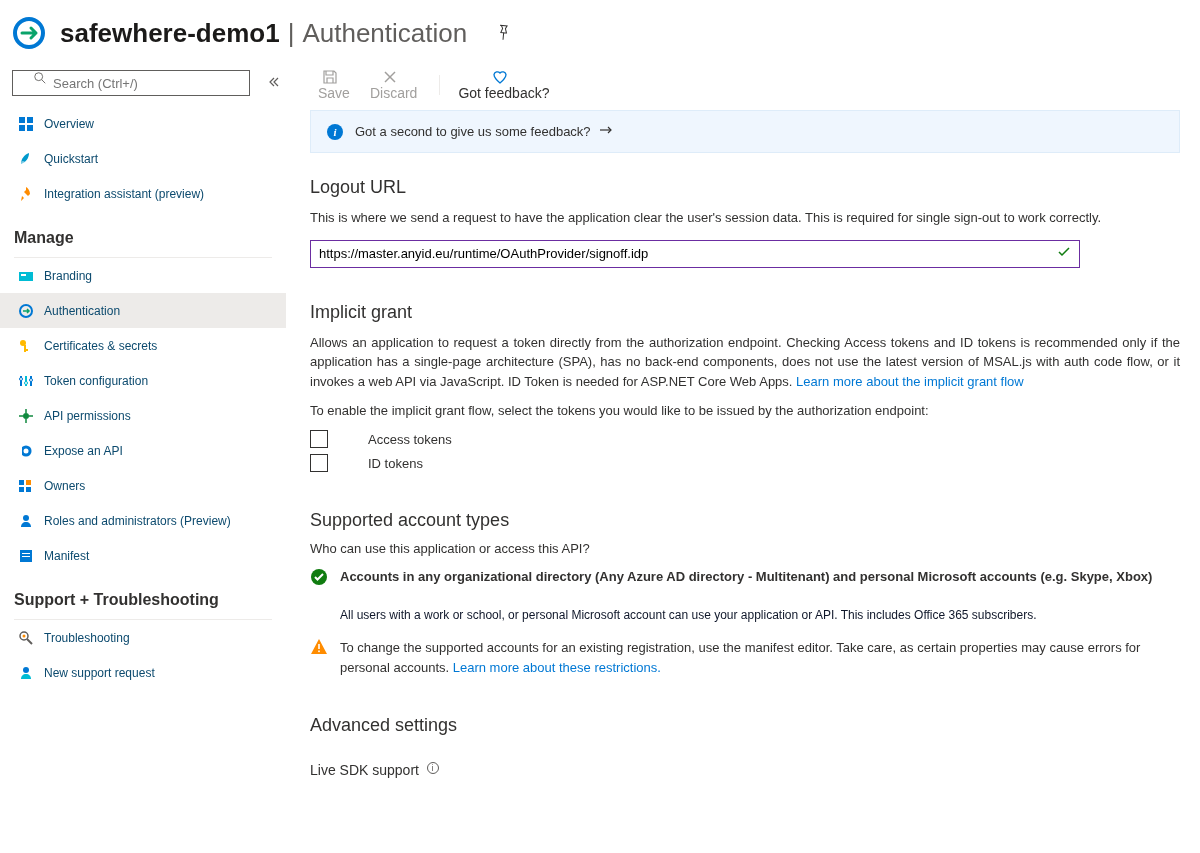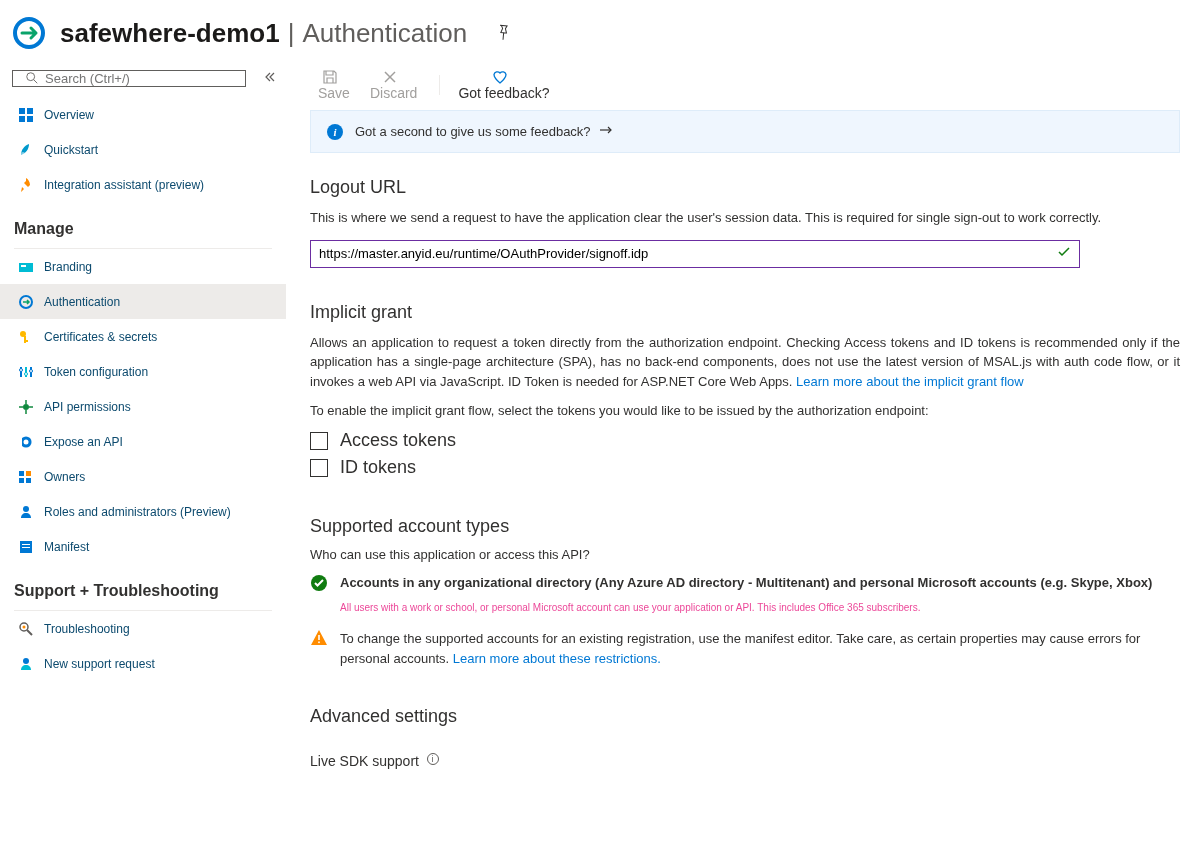--- a/index.html
+++ b/index.html
@@ -57,9 +57,9 @@
   .search-box {
     display:flex; 
     border: 1px solid #605e5c;
-    height: 17px;
+    height: 26px;
     flex:1;
-    padding: 0 12px;
+    padding: 0 20px;
   }
   .search-box input {
     border:none; outline:none; font-size:13px; flex:1; background:transparent;

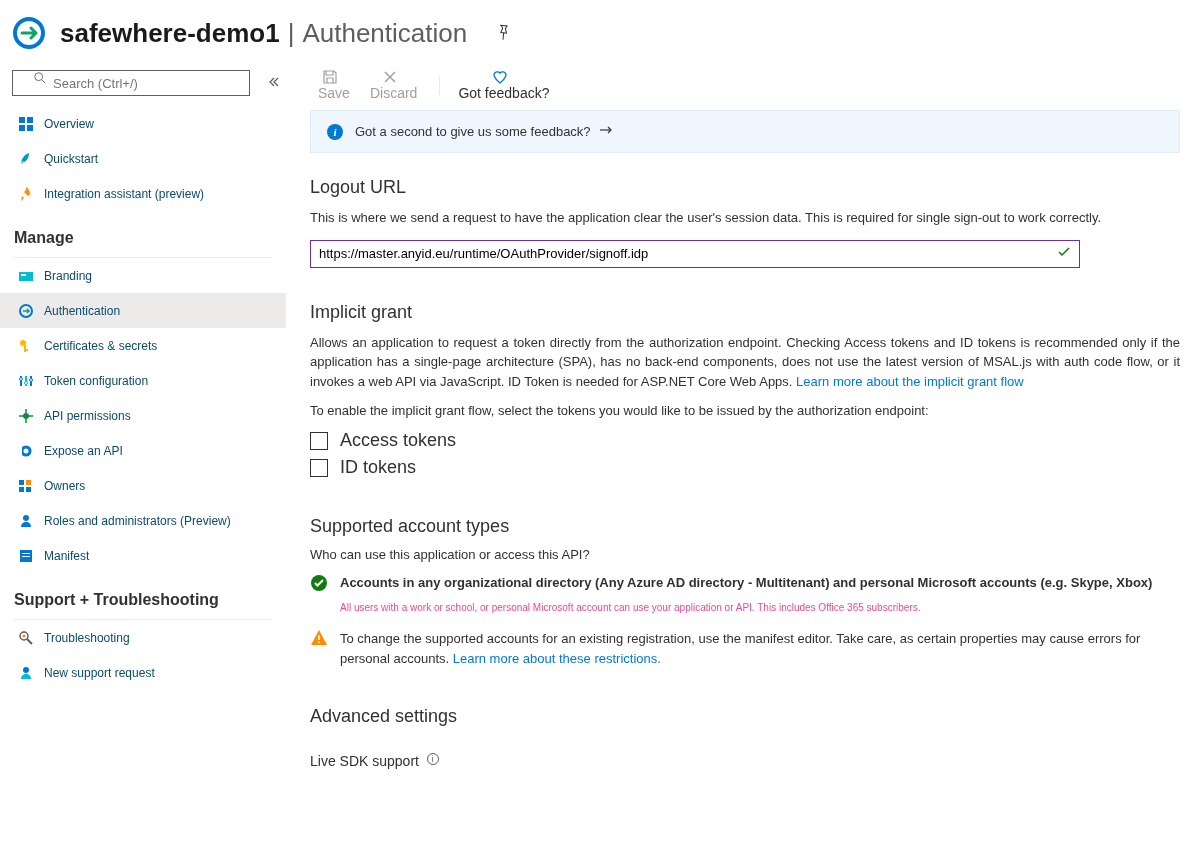--- a/index.html
+++ b/index.html
@@ -145,7 +145,7 @@
   .checkbox-box {
     width:18px; height:18px; border:1px solid #323130; margin-right:12px;
   }
-  .checkbox-label { font-size:18px; }
+  .checkbox-label { font-size:13px;margin-left:28px; }
   .sect-gap { height:28px; }
   .radio-row { display:flex; align-items:flex-start; margin:4px 0 6px 0; }
   .radio-icon { width:18px; height:18px; margin-right:12px; flex-shrink:0; }

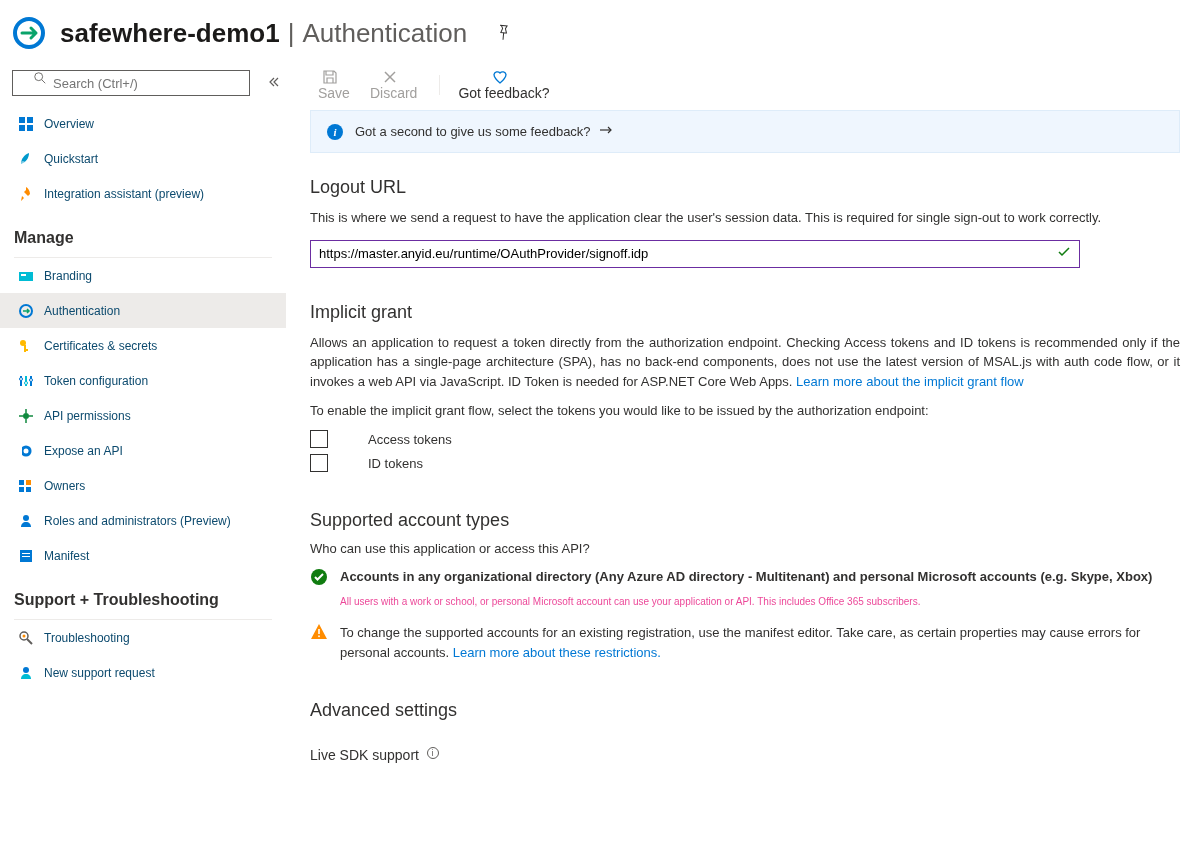--- a/index.html
+++ b/index.html
@@ -150,7 +150,7 @@
   .radio-row { display:flex; align-items:flex-start; margin:4px 0 6px 0; }
   .radio-icon { width:18px; height:18px; margin-right:12px; flex-shrink:0; }
   .radio-title { font-size:13px; font-weight:600; line-height:1.4; }
-  .radio-desc { font-size:10px; color:#ec4899; margin-top:8px; line-height:1.5; }
+  .radio-desc { font-size:12px; color:#0f172a; margin-top:20px; line-height:1.5; }
   .radio-desc2 { font-size:13px; color:#323130; line-height:1.5; }
   .warn-row { display:flex; align-items:flex-start; margin:14px 0 6px 0; }
   .warn-icon { width:18px; height:18px; margin-right:12px; flex-shrink:0; }

